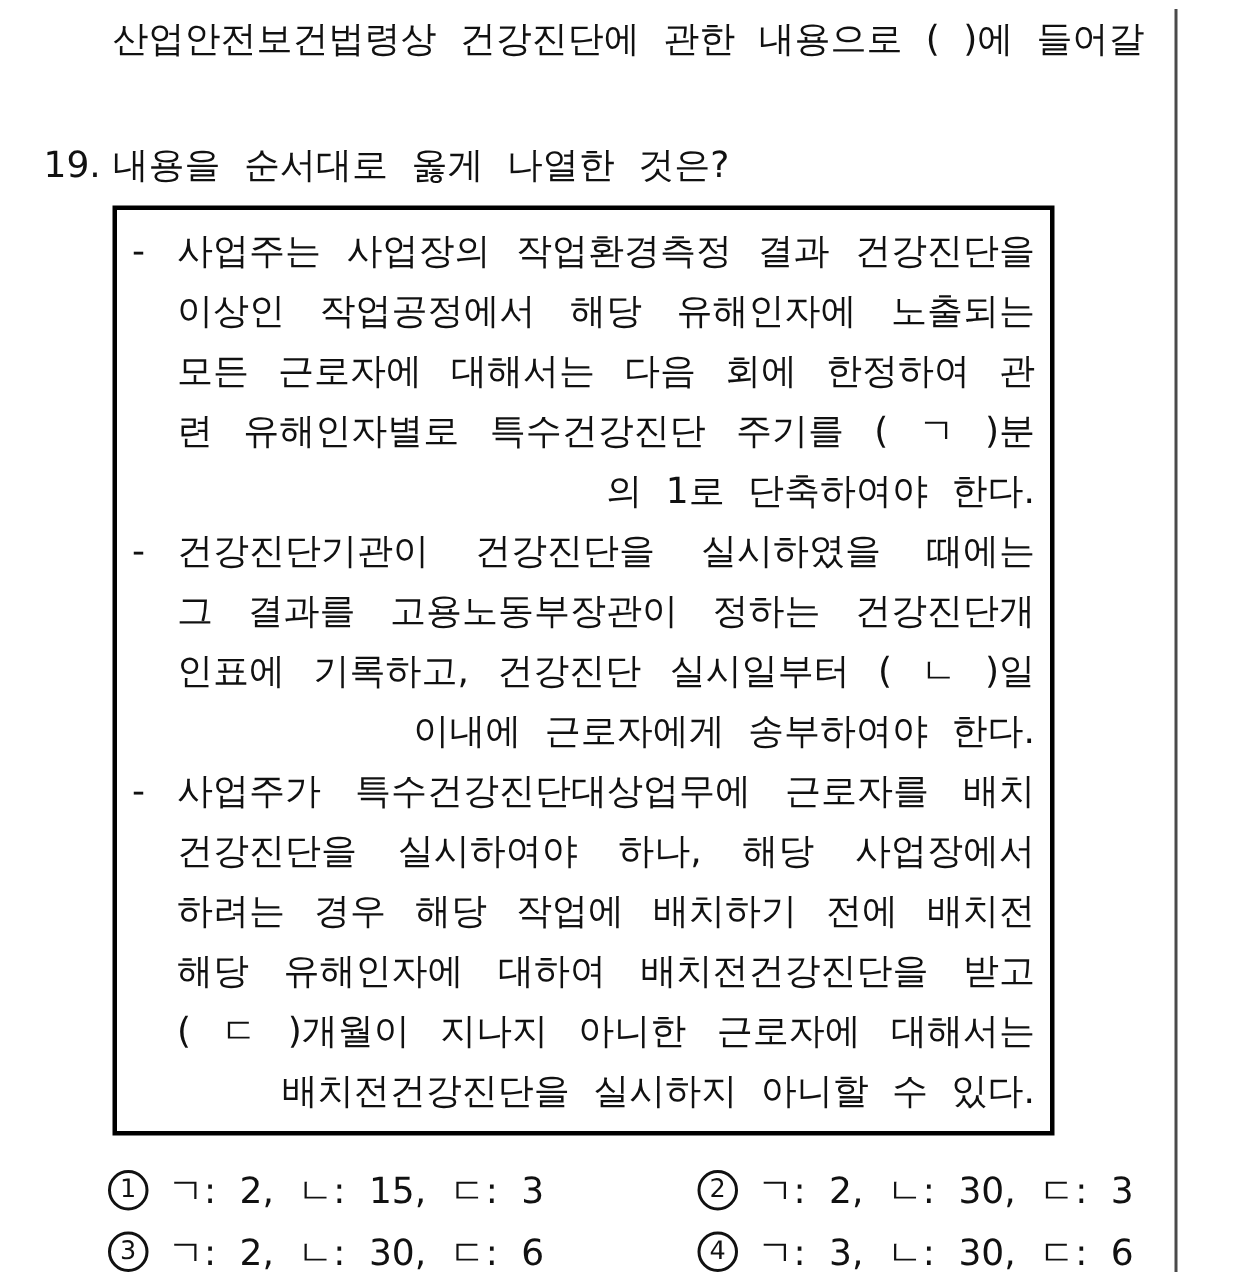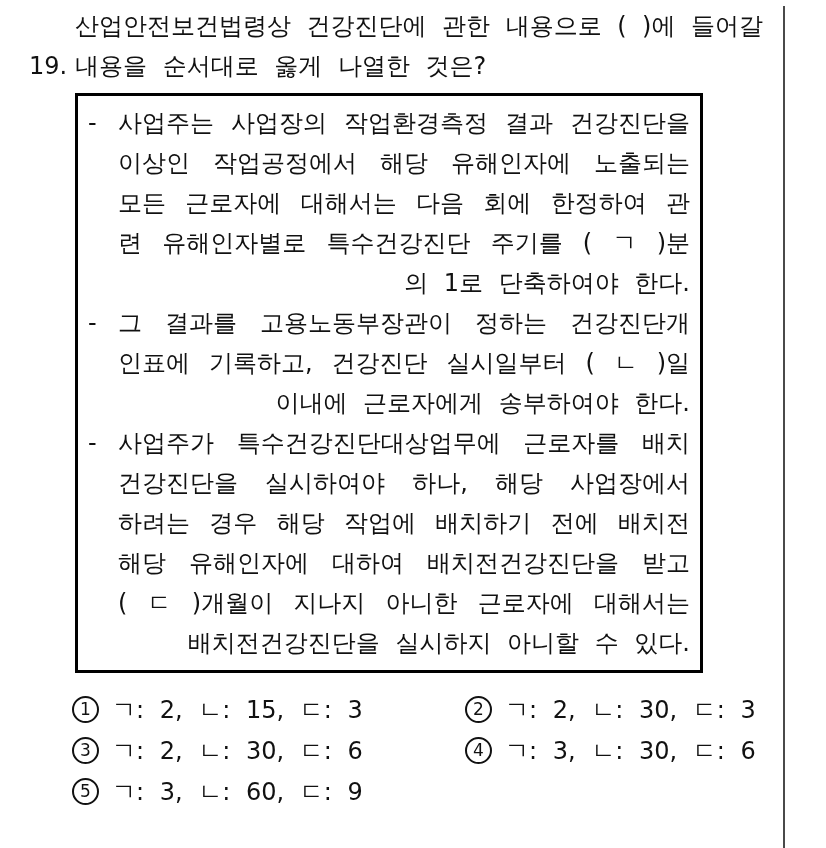--- a/index.html
+++ b/index.html
@@ -22,7 +22,7 @@
   .qnum { width: 46px; flex: 0 0 46px; }
   .qtext { width: 688px; }
   .qline.j { text-align: justify; text-align-last: justify; }
-  .qline.l { text-align: left; word-spacing: 8px; }
+  .qline.l { text-align: left; word-spacing: 8px; margin-top: 44px; }
 
   
   .passage-box {

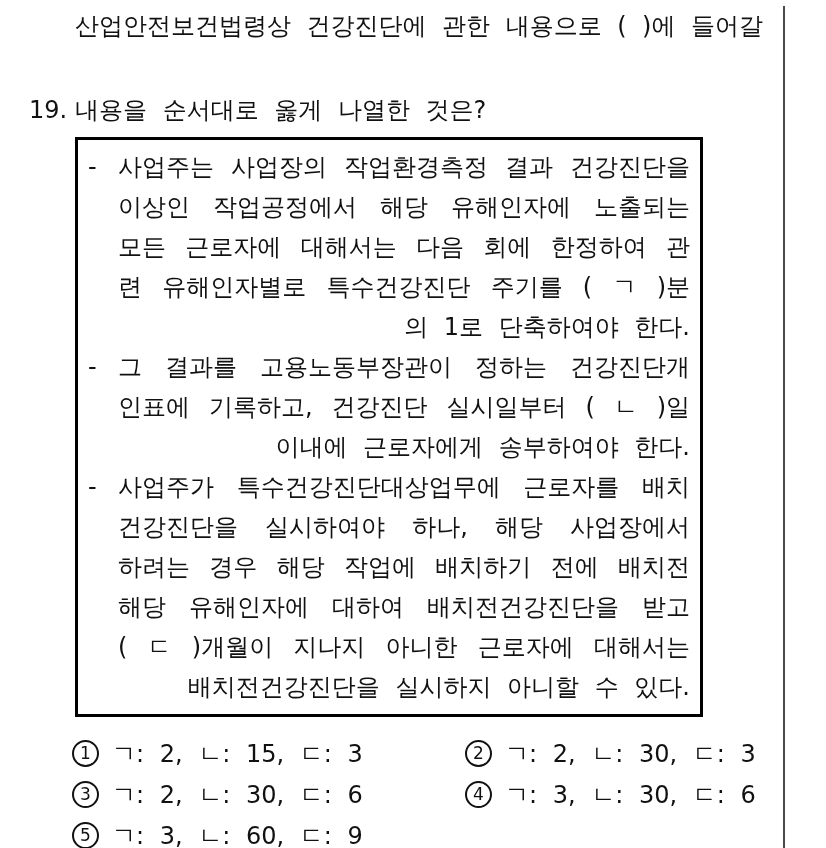--- a/index.html
+++ b/index.html
@@ -79,6 +79,7 @@
     <div class="p-item">
       <div class="p-dash">-</div>
       <div class="p-lines">
+        <div class="p-line j">건강진단기관이 건강진단을 실시하였을 때에는</div>
         <div class="p-line j">그 결과를 고용노동부장관이 정하는 건강진단개</div>
         <div class="p-line j">인표에 기록하고, 건강진단 실시일부터 ( ㄴ )일</div>
         <div class="p-line l">이내에 근로자에게 송부하여야 한다.</div>

